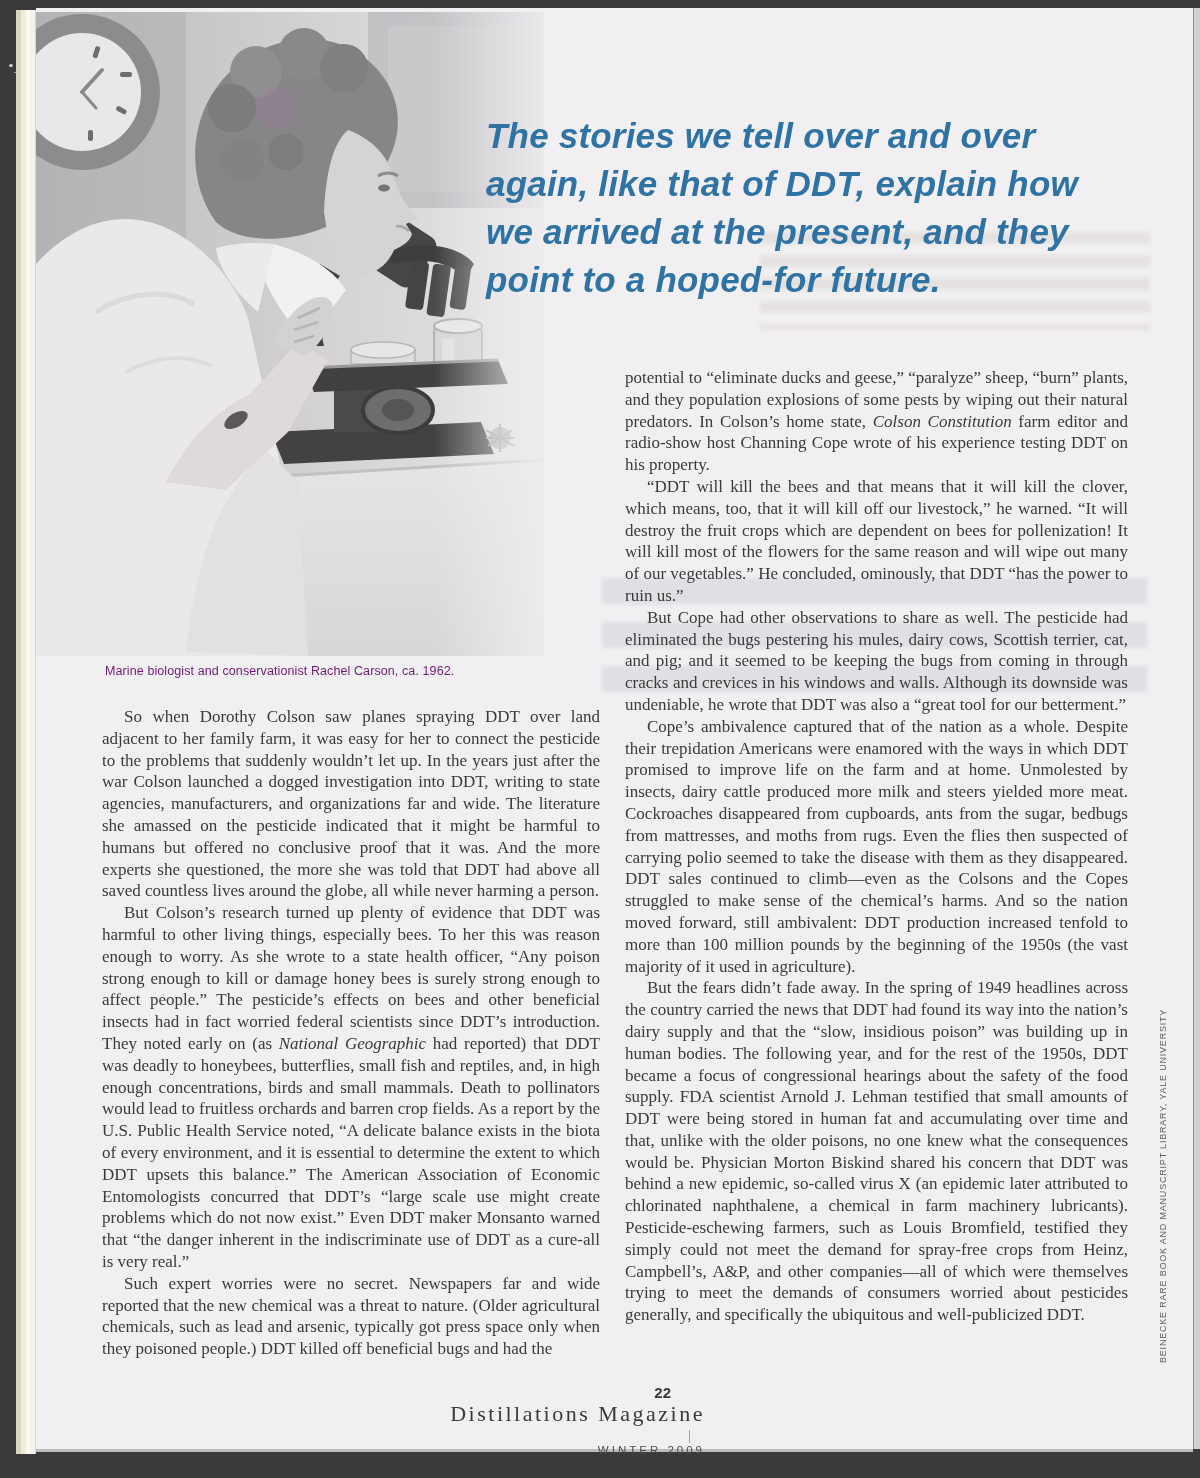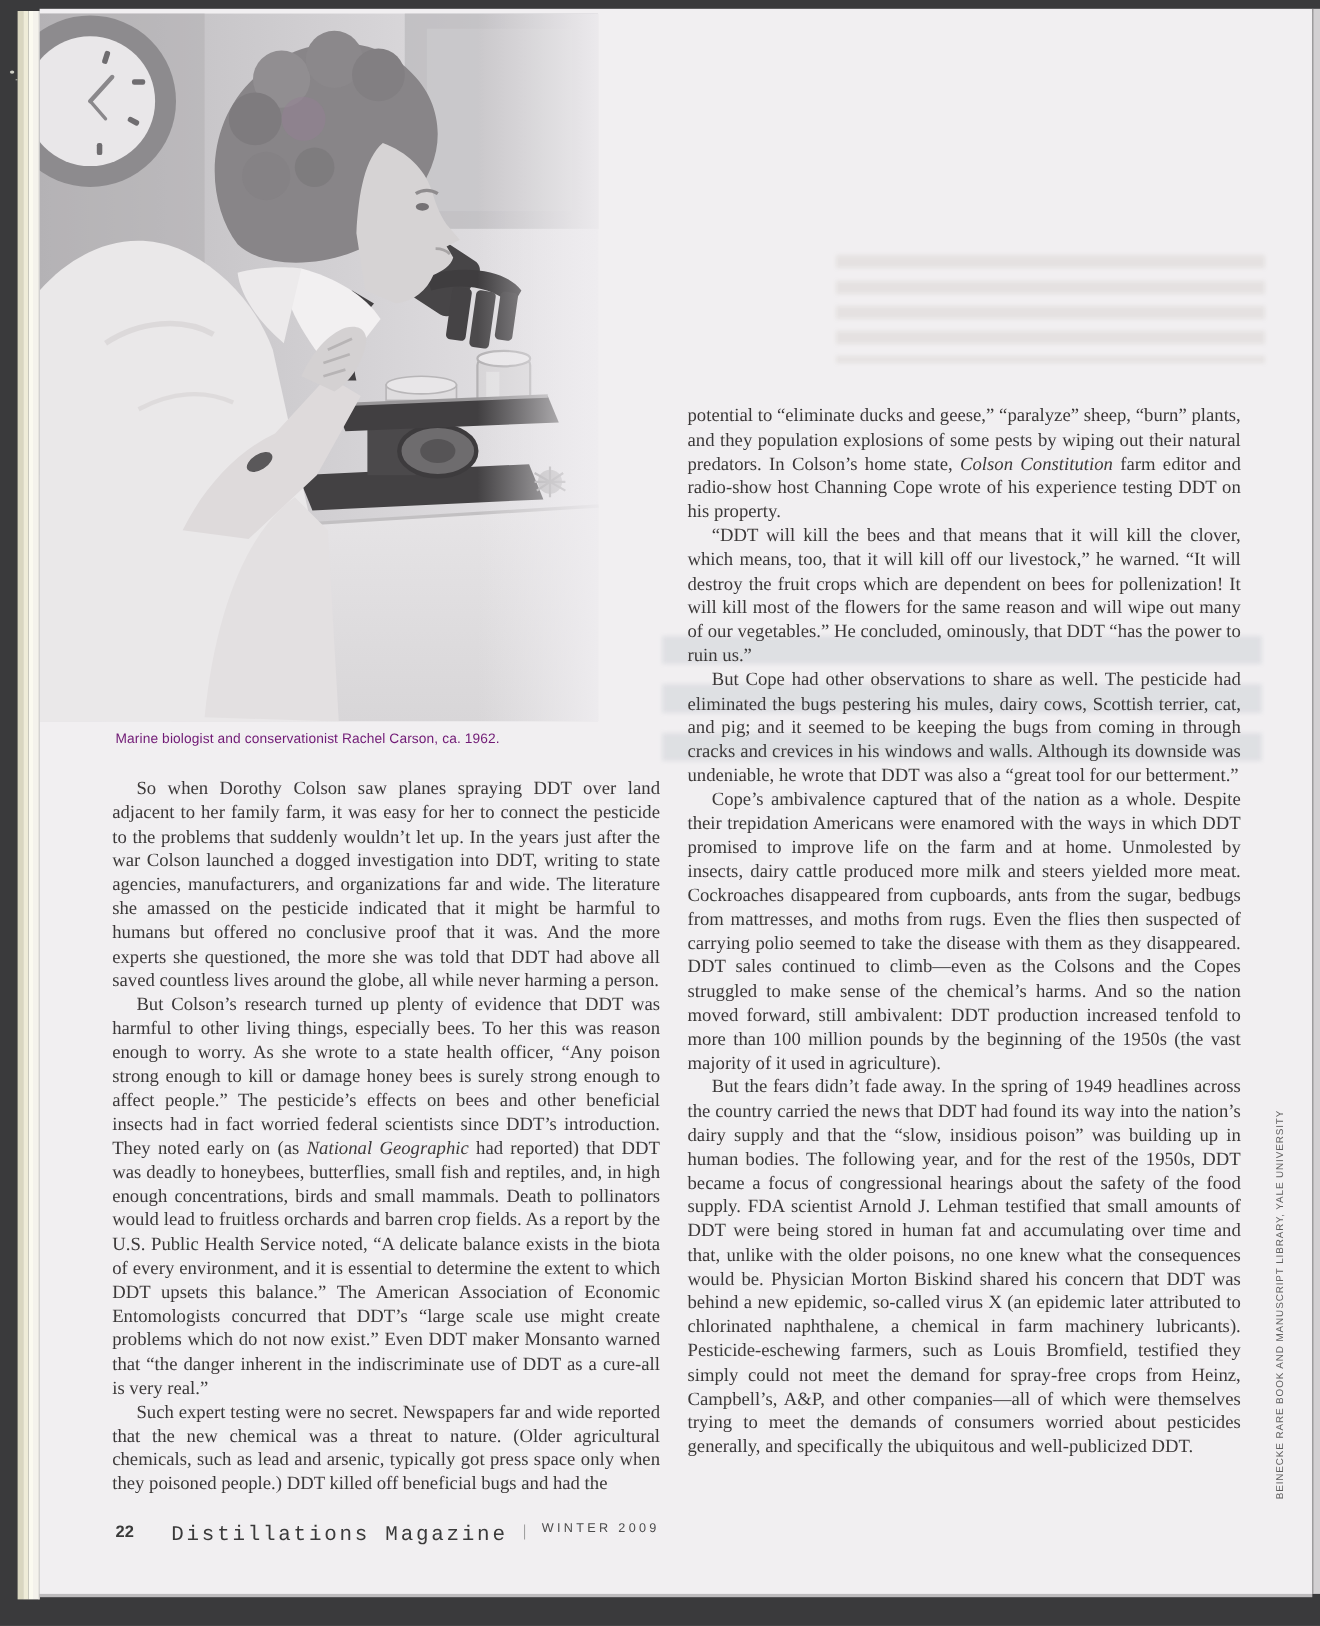--- a/index.html
+++ b/index.html
@@ -219,6 +219,10 @@
     <div class="ghost ghost-a"></div>
     <div class="ghost ghost-b"></div>
 
+    <div class="pullquote">The stories we tell over and over
+again, like that of DDT, explain how
+we arrived at the present, and they
+point to a hoped-for future.</div>
 
     <div class="caption">Marine biologist and conservationist Rachel Carson, ca. 1962.</div>
 

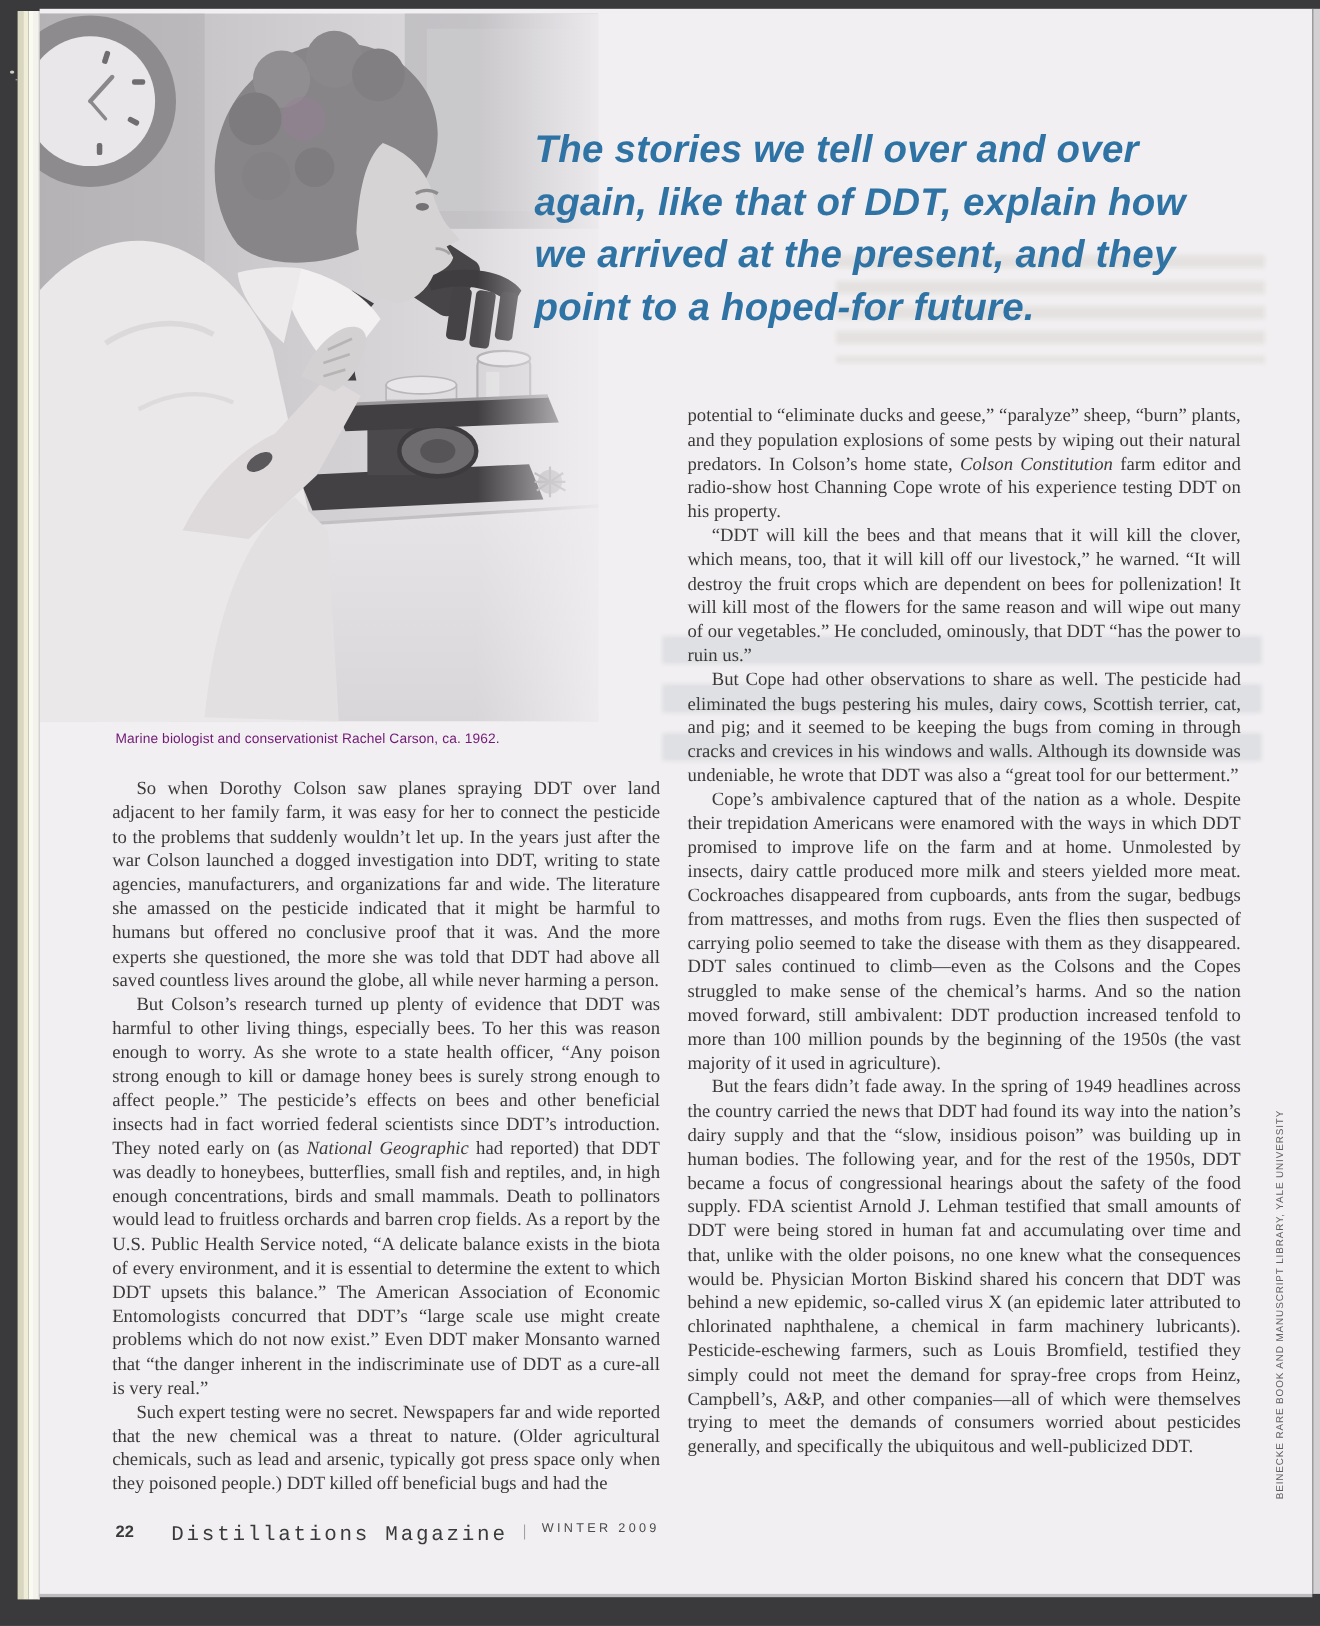--- a/index.html
+++ b/index.html
@@ -229,7 +229,7 @@
     <div class="col col-left">
         <p class="para indent"><span>So when Dorothy Colson saw planes spraying DDT over land adjacent to her family farm, it was easy for her to connect the pesticide to the problems that suddenly wouldn’t let up. In the years just after the war Colson launched a dogged investigation into DDT, writing to state agencies, manufacturers, and organizations far and wide. The literature she amassed on the pesticide indicated that it might be harmful to humans but offered no conclusive proof that it was. And the more experts she questioned, the more she was told that DDT had above all saved countless lives around the globe, all while never harming a person.</span></p>
         <p class="para indent"><span>But Colson’s research turned up plenty of evidence that DDT was harmful to other living things, especially bees. To her this was reason enough to worry. As she wrote to a state health officer, “Any poison strong enough to kill or damage honey bees is surely strong enough to affect people.” The pesticide’s effects on bees and other beneficial insects had in fact worried federal scientists since DDT’s introduction. They noted early on (as </span><em>National Geographic</em><span> had reported) that DDT was deadly to honeybees, butterflies, small fish and reptiles, and, in high enough concentrations, birds and small mammals. Death to pollinators would lead to fruitless orchards and barren crop fields. As a report by the U.S. Public Health Service noted, “A delicate balance exists in the biota of every environment, and it is essential to determine the extent to which DDT upsets this balance.” The American Association of Economic Entomologists concurred that DDT’s “large scale use might create problems which do not now exist.” Even DDT maker Monsanto warned that “the danger inherent in the indiscriminate use of DDT as a cure-all is very real.”</span></p>
-        <p class="para indent"><span>Such expert testing were no secret. Newspapers far and wide reported that the new chemical was a threat to nature. (Older agricultural chemicals, such as lead and arsenic, typically got press space only when they poisoned people.) DDT killed off beneficial bugs and had the</span></p>
+        <p class="para indent"><span>Such expert worries were no secret. Newspapers far and wide reported that the new chemical was a threat to nature. (Older agricultural chemicals, such as lead and arsenic, typically got press space only when they poisoned people.) DDT killed off beneficial bugs and had the</span></p>
       </div>
     <div class="col col-right">
         <p class="para"><span>potential to “eliminate ducks and geese,” “paralyze” sheep, “burn” plants, and they population explosions of some pests by wiping out their natural predators. In Colson’s home state, </span><em>Colson Constitution</em><span> farm editor and radio-show host Channing Cope wrote of his experience testing DDT on his property.</span></p>

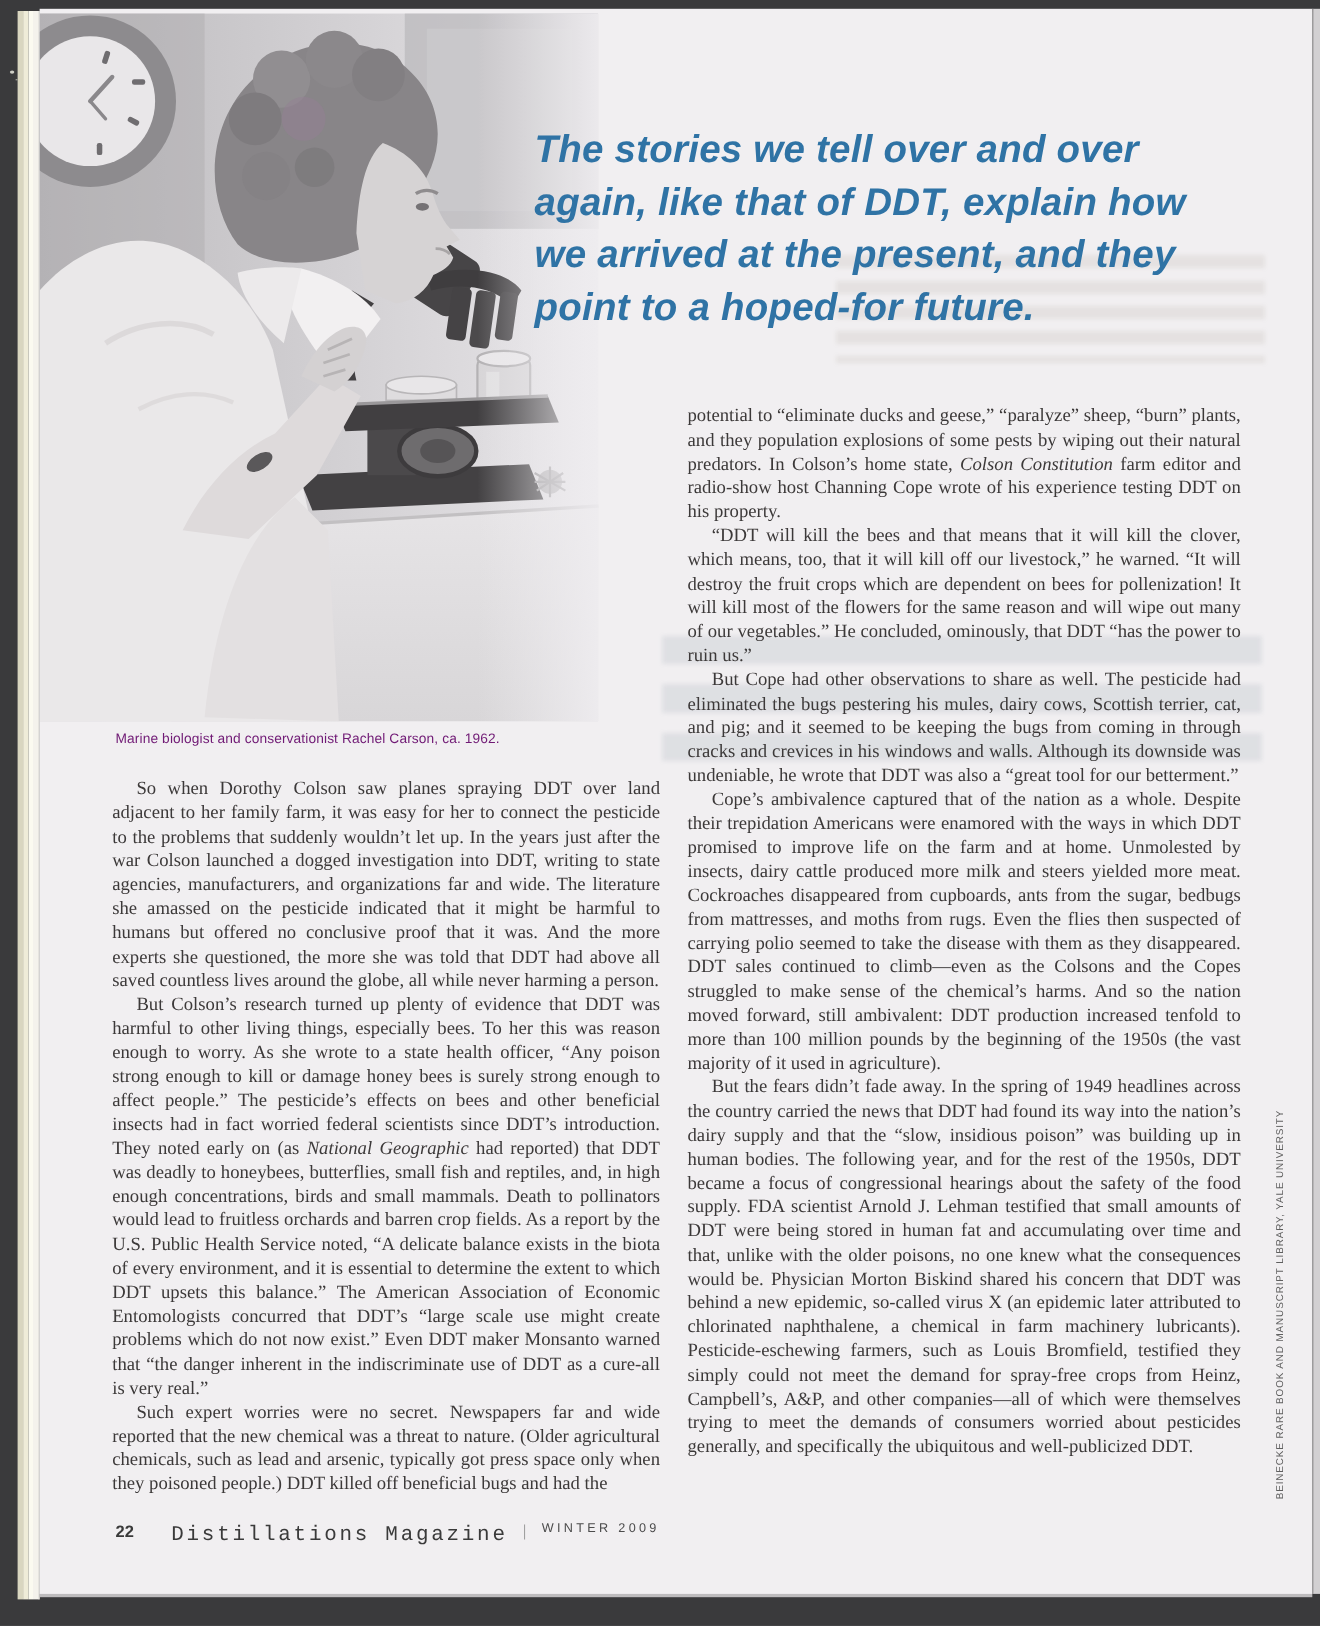--- a/index.html
+++ b/index.html
@@ -66,8 +66,8 @@
 
   .footer {
     position:absolute; left:69px; top:1376px; width:600px;
-    display:flex; align-items:flex-start;
-    font-family:"Liberation Serif", serif; color:#3a3a3a;
+    display:flex; align-items:flex-end;
+    font-family:"Liberation Serif", serif; color:#3a3a3a;flex-direction:column;
   }
   .footer .num { font-family:"Liberation Sans", sans-serif; font-weight:bold; font-size:15px; margin-right:34px; }
   .footer .mag { font-size:19px; letter-spacing:2.5px;font-family:Liberation Mono, monospace; }

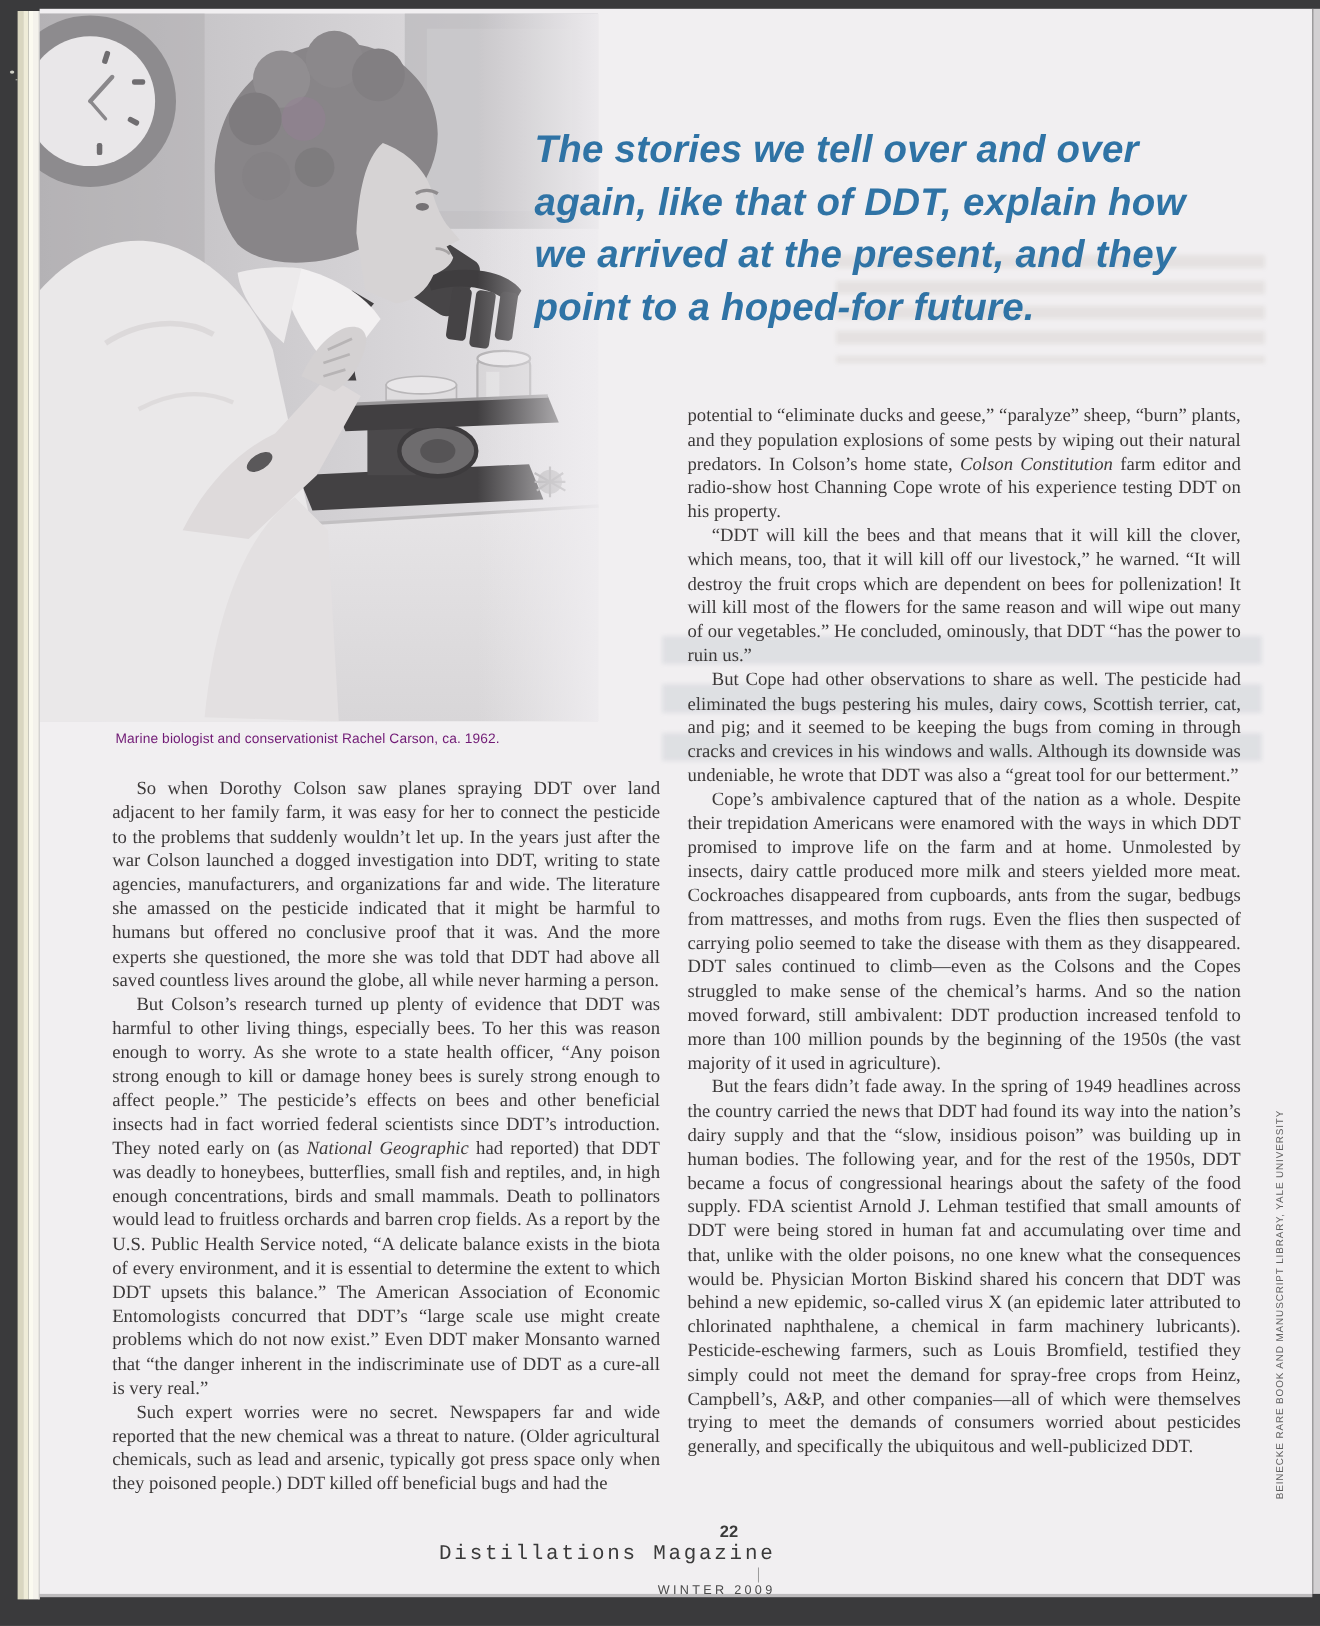--- a/index.html
+++ b/index.html
@@ -70,7 +70,7 @@
     font-family:"Liberation Serif", serif; color:#3a3a3a;flex-direction:column;
   }
   .footer .num { font-family:"Liberation Sans", sans-serif; font-weight:bold; font-size:15px; margin-right:34px; }
-  .footer .mag { font-size:19px; letter-spacing:2.5px;font-family:Liberation Mono, monospace; }
+  .footer .mag { font-size:22px; letter-spacing:2.5px; }
   .footer .bar { margin:0 14px; color:#8a8a8a; font-size:15px; }
   .footer .issue { font-family:"Liberation Sans", sans-serif; font-size:11.5px; letter-spacing:3px; color:#4c4c4c; }
 

